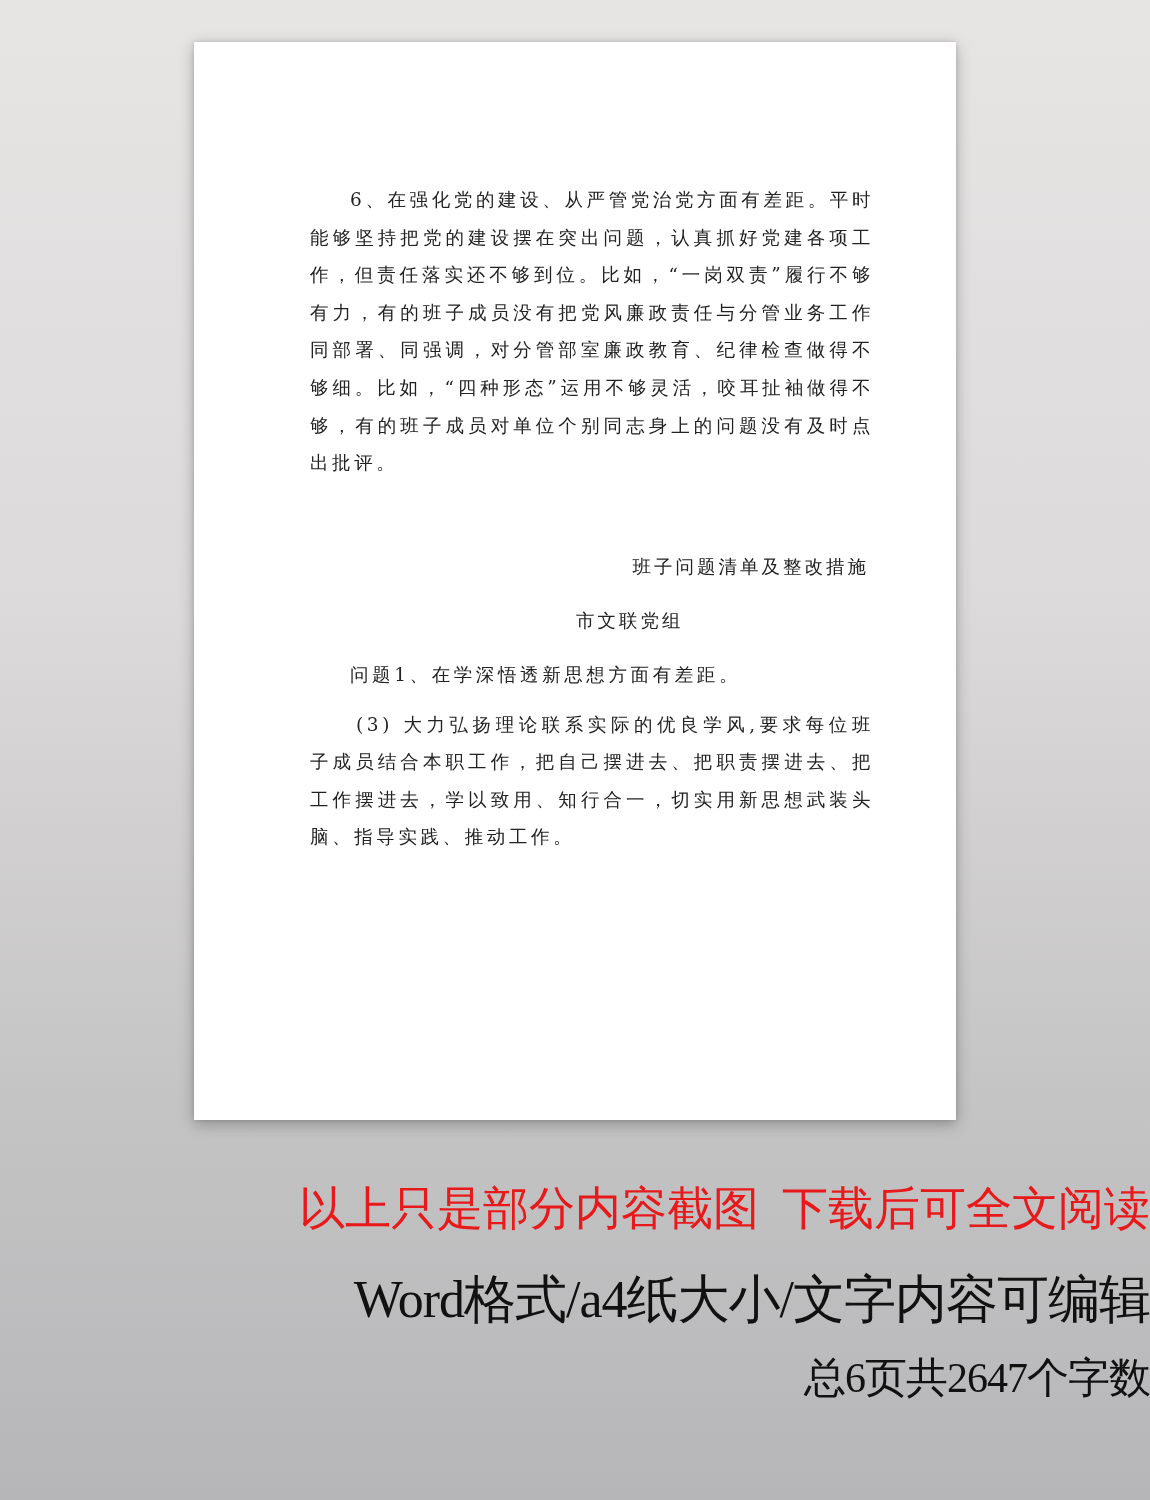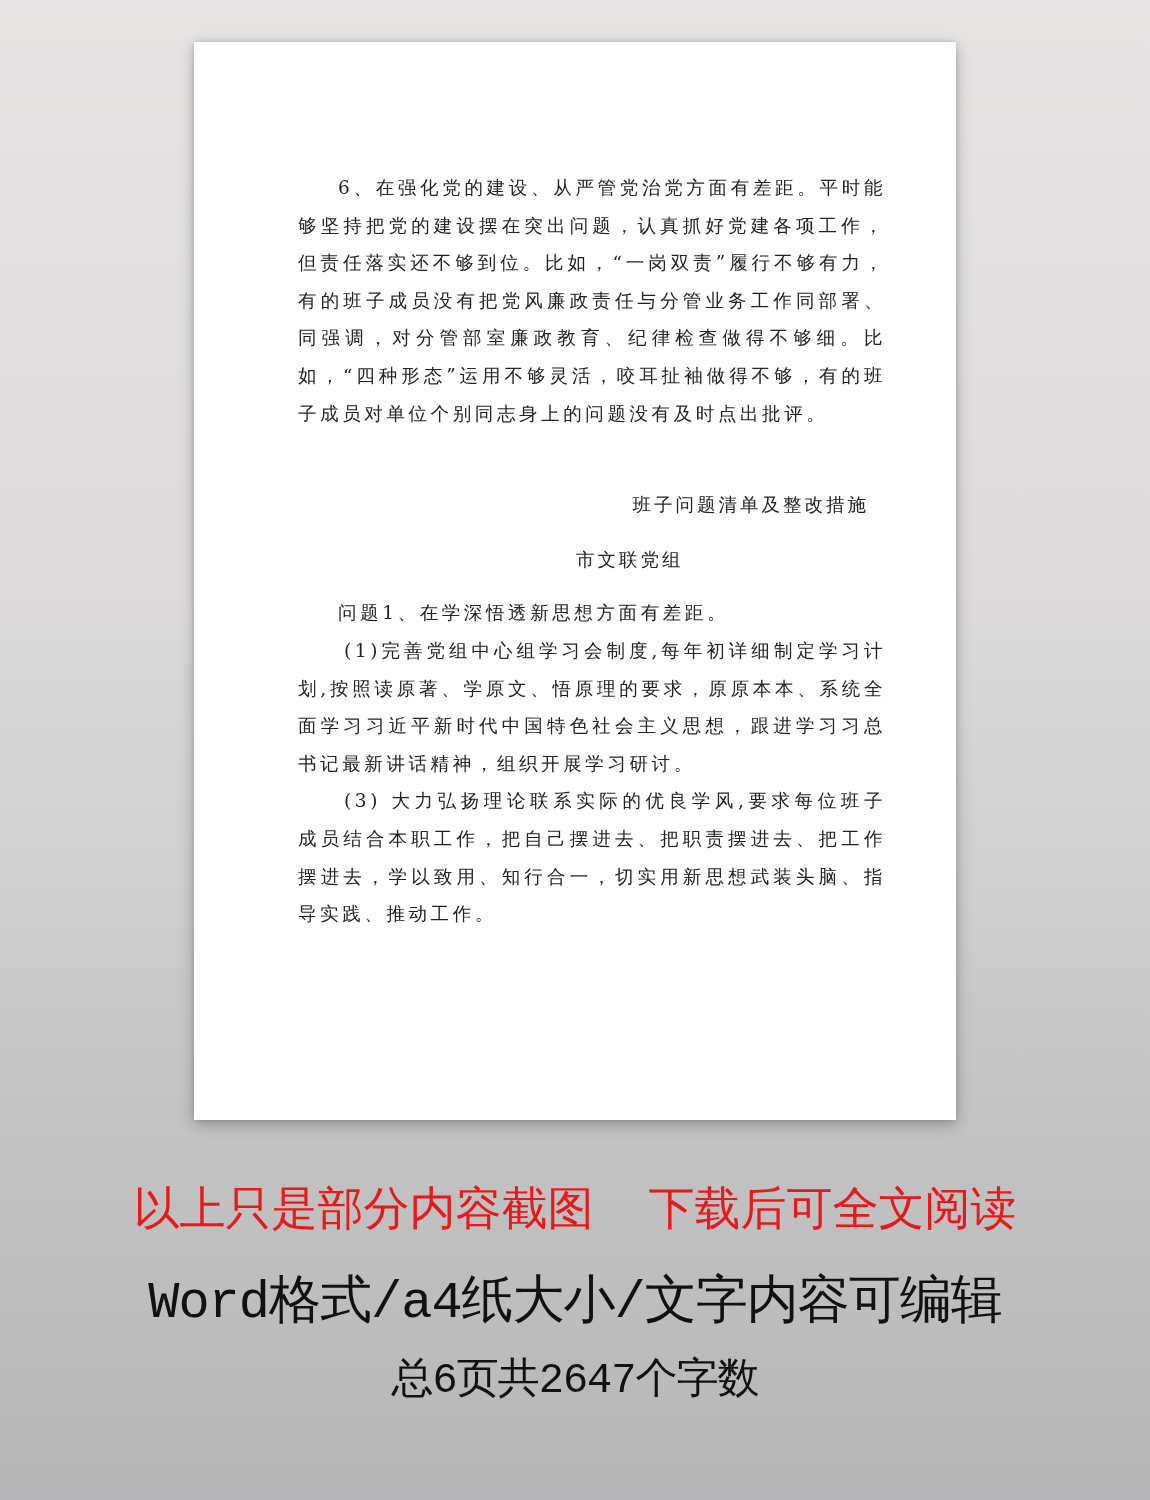--- a/index.html
+++ b/index.html
@@ -19,7 +19,7 @@
     font-size: 18.5px; color: #222; line-height: 37.6px;
     letter-spacing: 3.6px; text-align: justify;
   }
-  .para { margin: 0; }
+  .para { margin: 12px; }
   .indent { text-indent: 40px; }
   .indent2 { text-indent: 46px; }
   .title { text-align: right; margin: 17px; letter-spacing: 3px; }

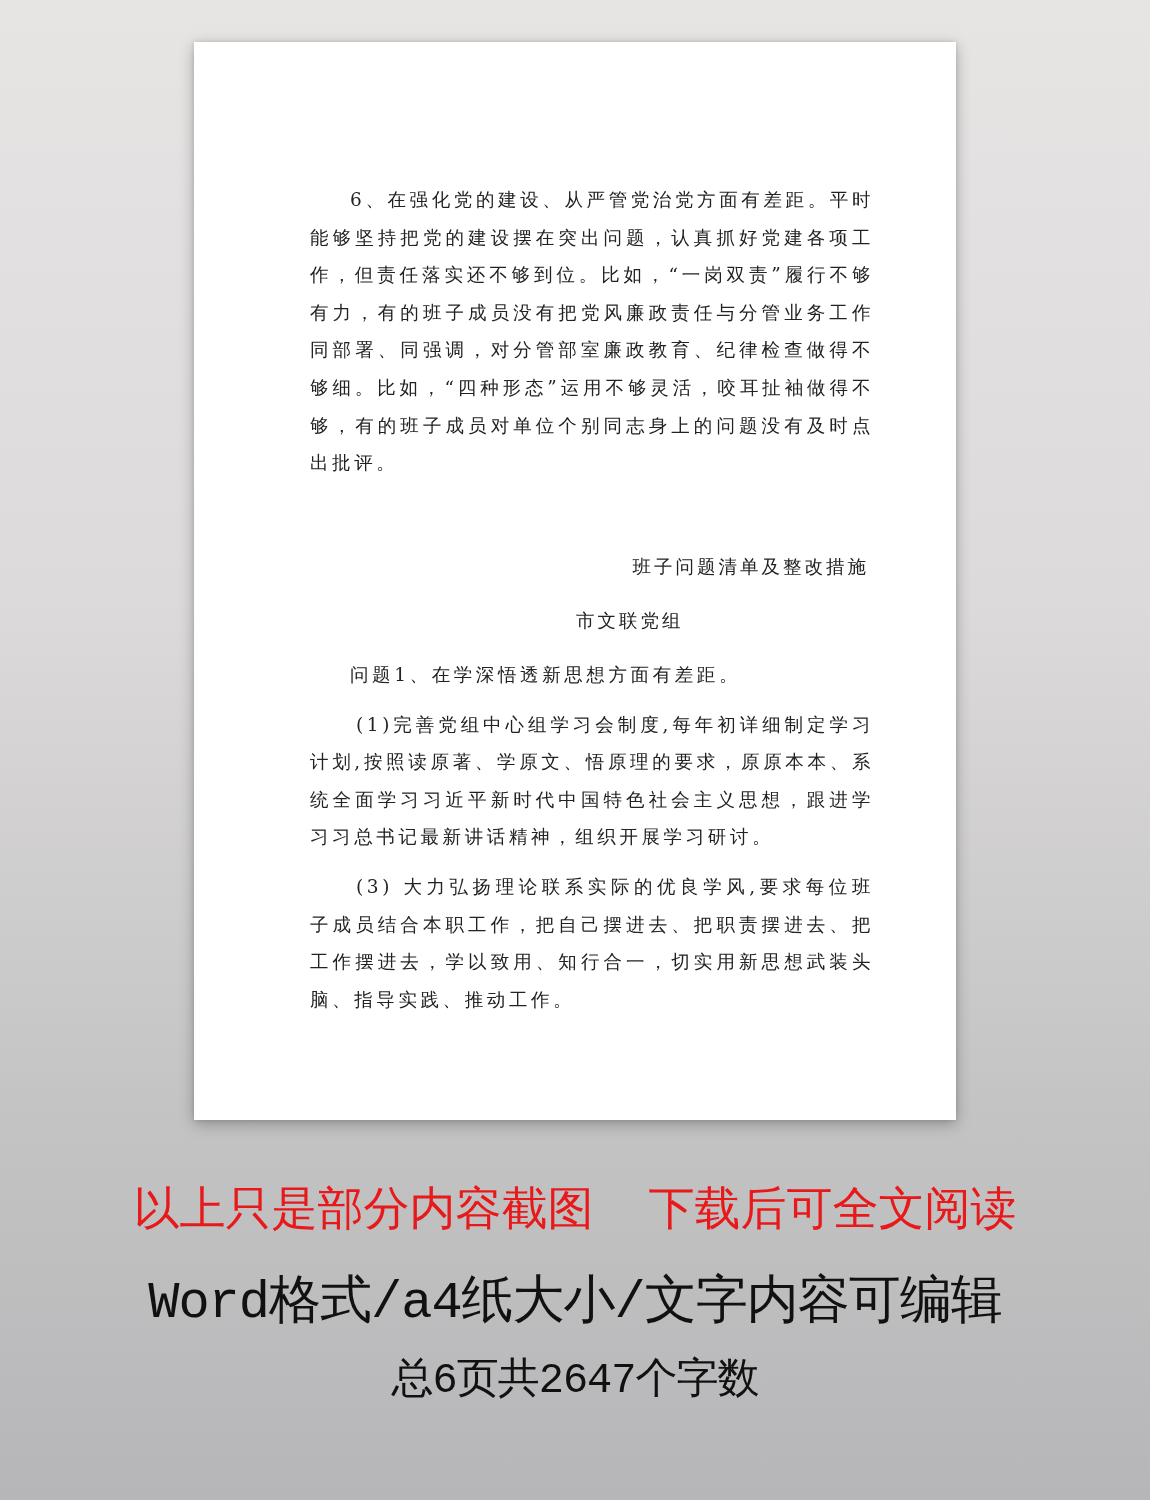--- a/index.html
+++ b/index.html
@@ -43,7 +43,6 @@
     <p class="title">班子问题清单及整改措施</p>
     <p class="subtitle">市文联党组</p>
     <p class="para indent">问题1、在学深悟透新思想方面有差距。</p>
-    <p class="para indent2">(1)完善党组中心组学习会制度,每年初详细制定学习计划,按照读原著、学原文、悟原理的要求，原原本本、系统全面学习习近平新时代中国特色社会主义思想，跟进学习习总书记最新讲话精神，组织开展学习研讨。</p>
     <p class="para indent2">(3) 大力弘扬理论联系实际的优良学风,要求每位班子成员结合本职工作，把自己摆进去、把职责摆进去、把工作摆进去，学以致用、知行合一，切实用新思想武装头脑、指导实践、推动工作。</p>
   </div>
 </div>

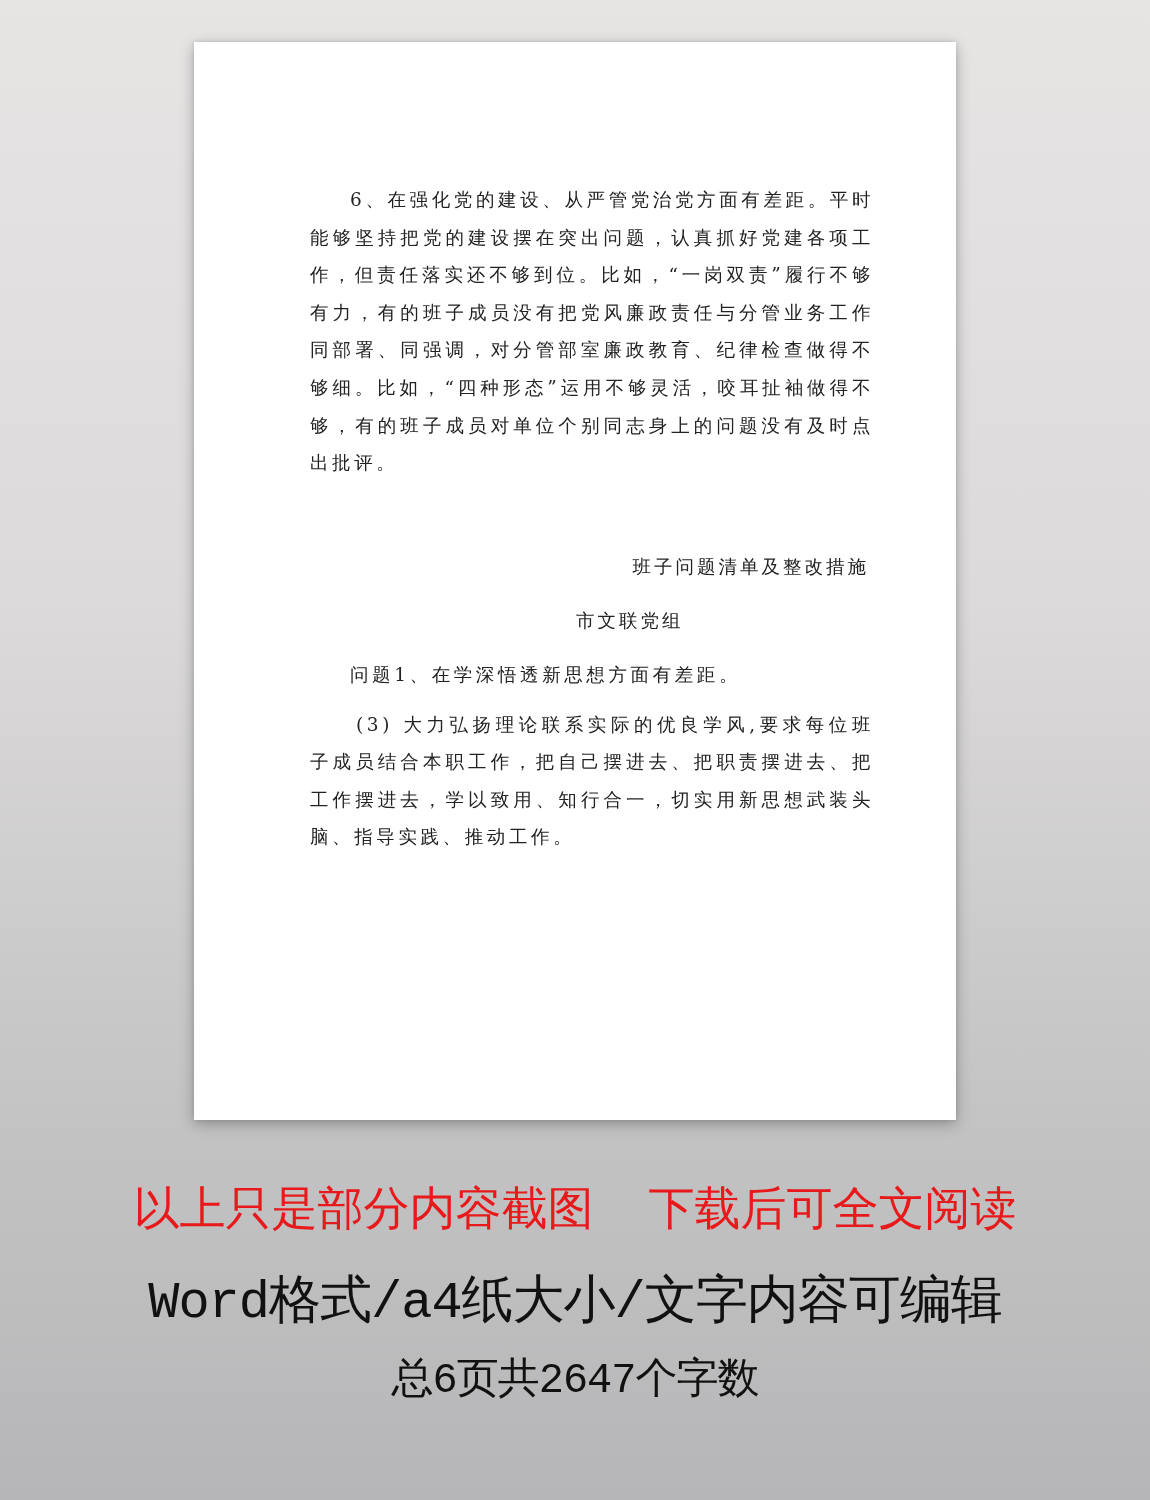--- a/index.html
+++ b/index.html
@@ -26,8 +26,8 @@
   .subtitle { margin: 16px; padding-left: 262px; letter-spacing: 3px; }
   .gap { height: 37px; }
   .banner {
-    position: absolute; left: 0; width: 1150px; text-align: center;
-    font-family: Liberation Mono, monospace;
+    position: absolute; left: 0; width: 1150px; text-align: right;
+    font-family: Liberation Serif, serif;
   }
   .banner-red { top: 1178px; font-size: 46px; color: #e8191b; letter-spacing: 0px; }
   .banner-black1 { top: 1265px; font-size: 52px; color: #111; letter-spacing: -1px; }

